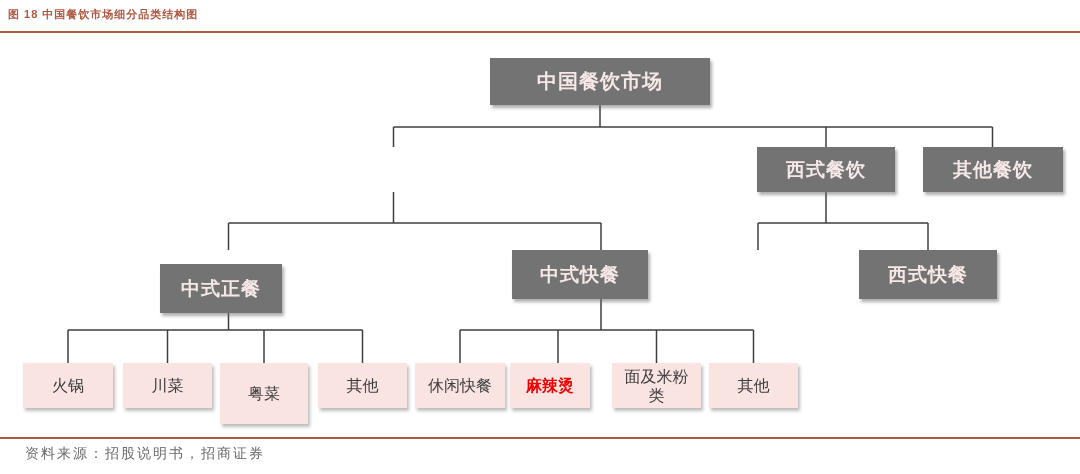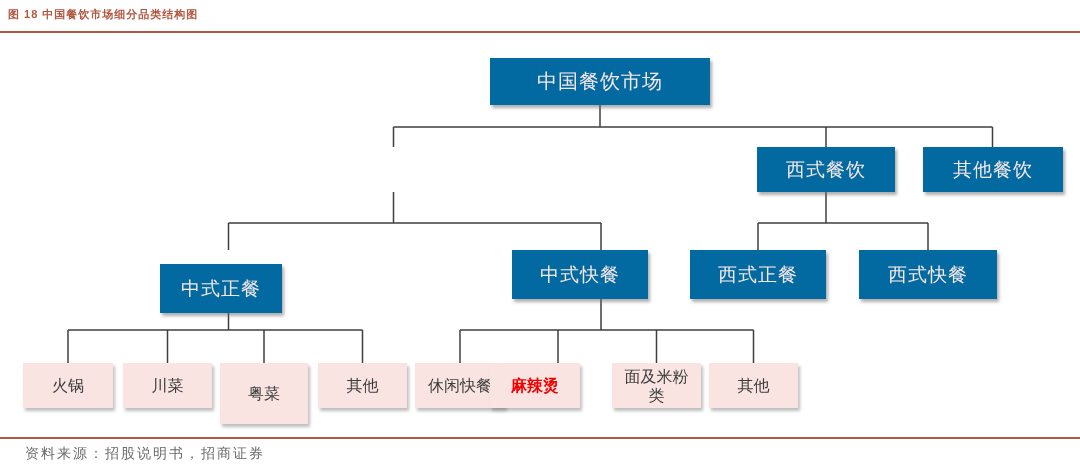--- a/index.html
+++ b/index.html
@@ -22,7 +22,7 @@
   
   .node{position:absolute;display:flex;align-items:center;justify-content:center;
         text-align:center;box-sizing:border-box;}
-  .node.dark{background:#0369a1;color:#F6E8E7;font-weight:normal;font-size:19px;
+  .node.dark{background:#737373;color:#F6E8E7;font-weight:bold;font-size:19px;
              box-shadow:2px 3px 3px rgba(110,110,110,0.55);letter-spacing:1px;}
   .node.root{font-size:20px;}
   .node.pink{background:#F9E4E2;color:#3C3C3C;font-size:16px;line-height:19px;

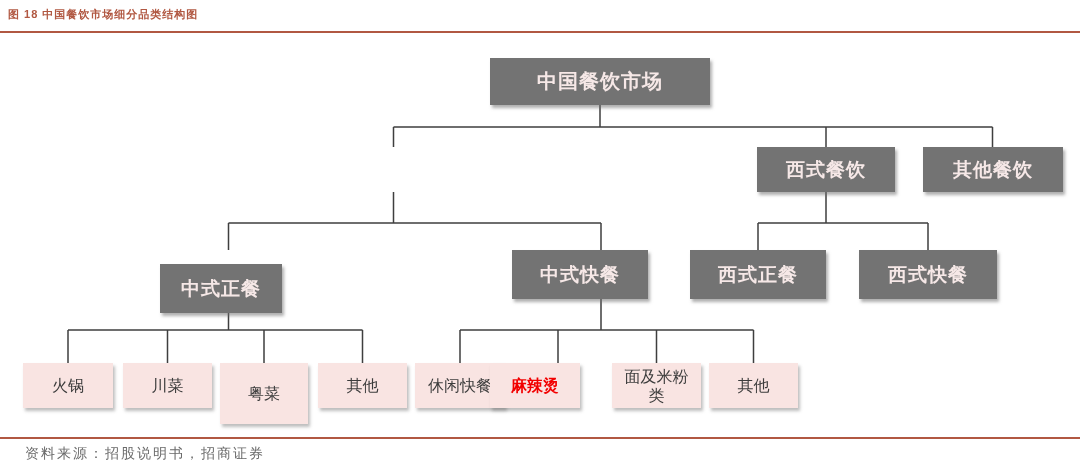--- a/index.html
+++ b/index.html
@@ -54,7 +54,6 @@
 
   <div class="node dark" style="left:160px;top:264px;width:122px;height:49px">中式正餐</div>
   <div class="node dark" style="left:512px;top:250px;width:136px;height:49px">中式快餐</div>
-  <div class="node dark" style="left:690px;top:250px;width:136px;height:49px">西式正餐</div>
   <div class="node dark" style="left:859px;top:250px;width:138px;height:49px">西式快餐</div>
 
   <div class="node pink" style="left:23px;top:363px;width:90px;height:45px">火锅</div>

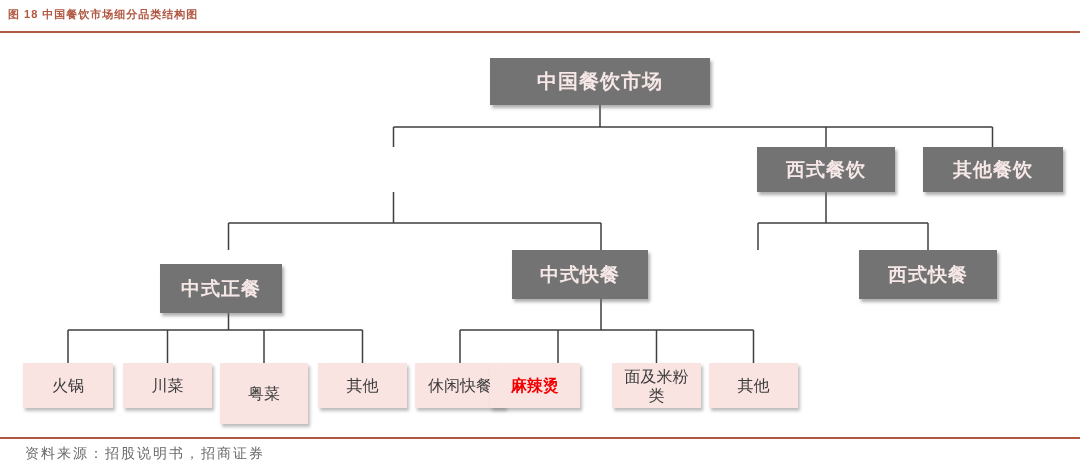--- a/index.html
+++ b/index.html
@@ -61,7 +61,7 @@
   <div class="node pink" style="left:220px;top:363px;width:88px;height:61px">粤菜</div>
   <div class="node pink" style="left:318px;top:363px;width:89px;height:45px">其他</div>
   <div class="node pink" style="left:415px;top:363px;width:90px;height:45px">休闲快餐</div>
-  <div class="node pink hl" style="left:490px;top:363px;width:90px;height:45px">麻辣烫</div>
+  <div class="node pink hl" style="left:510px;top:363px;width:80px;height:45px">麻辣烫</div>
   <div class="node pink" style="left:612px;top:363px;width:89px;height:45px">面及米粉类</div>
   <div class="node pink" style="left:709px;top:363px;width:89px;height:45px">其他</div>
 

